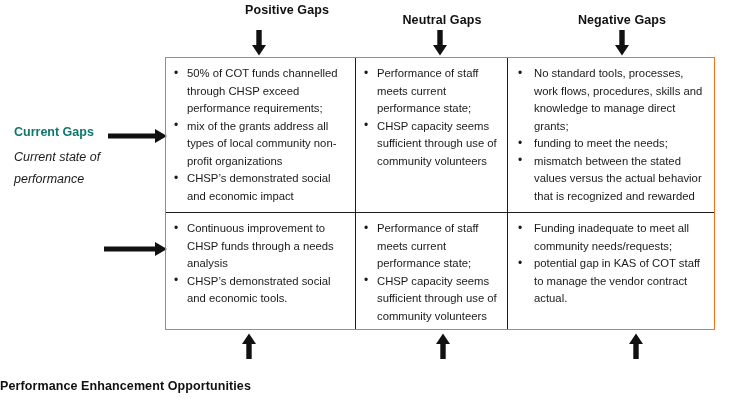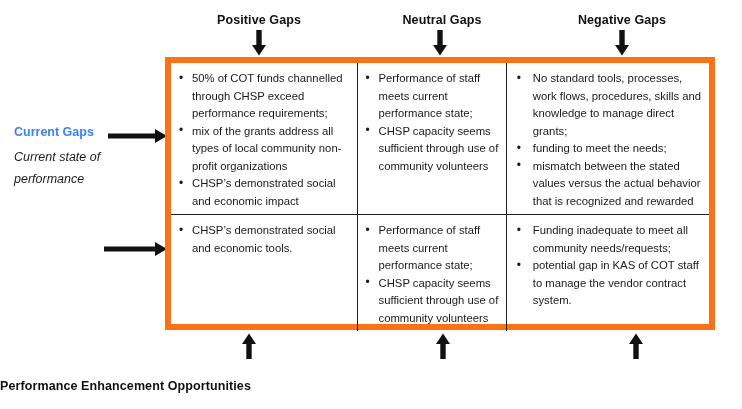--- a/index.html
+++ b/index.html
@@ -26,7 +26,7 @@
     white-space: nowrap;
     text-align: center;
   }
-  #hdr-positive { left: 189px; top: 13px; width: 140px; }
+  #hdr-positive { left: 189px; top: 3px; width: 140px; text-align: right; }
   #hdr-neutral  { left: 372px; top: 13px; width: 140px; }
   #hdr-negative { left: 552px; top: 13px; width: 140px; }
 

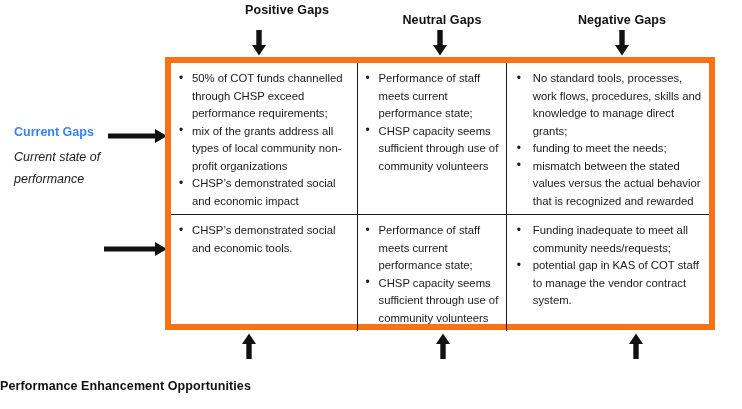--- a/index.html
+++ b/index.html
@@ -82,7 +82,7 @@
     width: 550px;
     height: 273px;
     box-sizing: border-box;
-    border: 6px solid #f97316;
+    border: 1px solid #f97316;
     display: flex;
     flex-direction: column;
   }

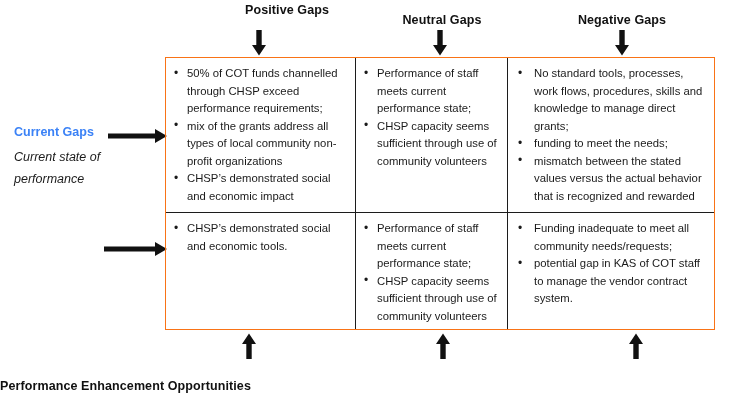--- a/index.html
+++ b/index.html
@@ -61,7 +61,7 @@
   .row-label-title {
     font-size: 12.5px;
     font-weight: bold;
-    color: #3b82f6;
+    color: #0f766e;
     white-space: nowrap;
     line-height: 16px;
   }

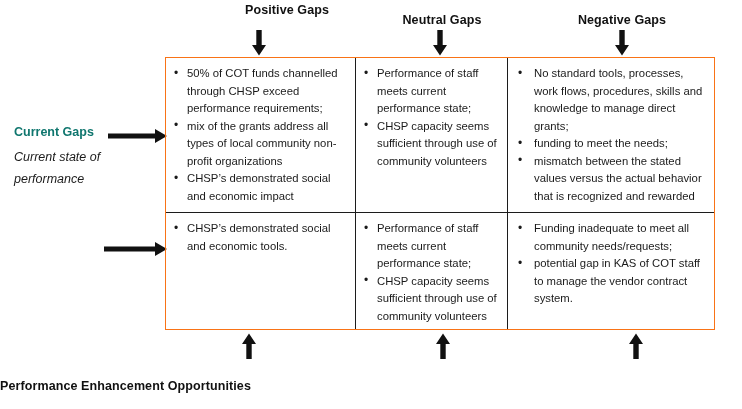--- a/index.html
+++ b/index.html
@@ -208,6 +208,7 @@
   <div class="matrix-row" id="row-future">
     <div class="matrix-cell cell-positive">
       <ul class="bullets">
+        <li>Continuous improvement to CHSP funds through a needs analysis</li>
         <li>CHSP’s demonstrated social and economic tools.</li>
       </ul>
     </div>

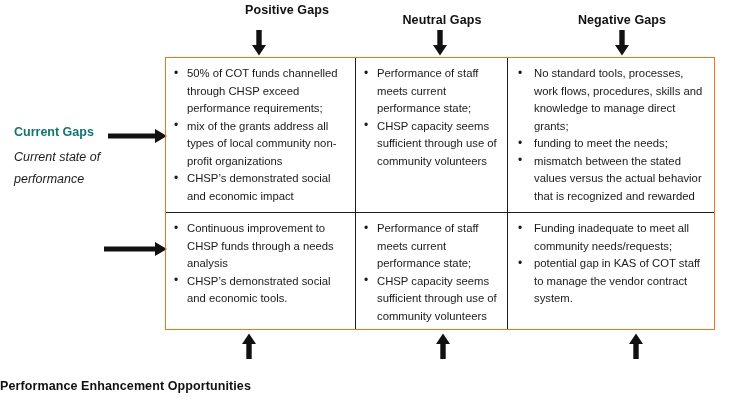--- a/index.html
+++ b/index.html
@@ -221,7 +221,7 @@
     <div class="matrix-cell cell-negative">
       <ul class="bullets">
         <li>Funding inadequate to meet all community needs/requests;</li>
-        <li>potential gap in KAS of COT staff to manage the vendor contract system.</li>
+        <li>potential gap in KAS of COT staff to manage the vendor contract actual.</li>
       </ul>
     </div>
   </div>

